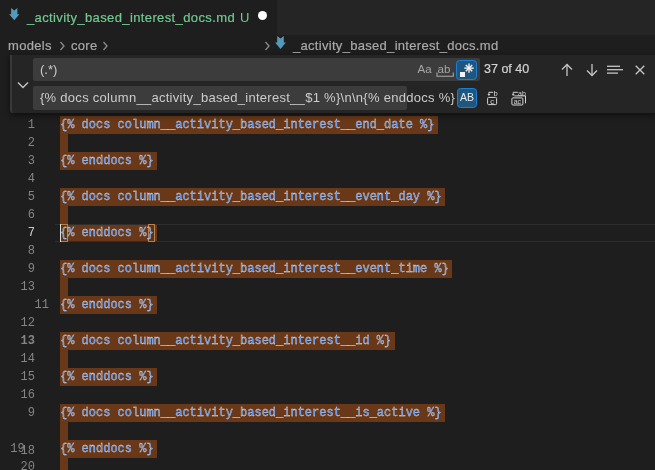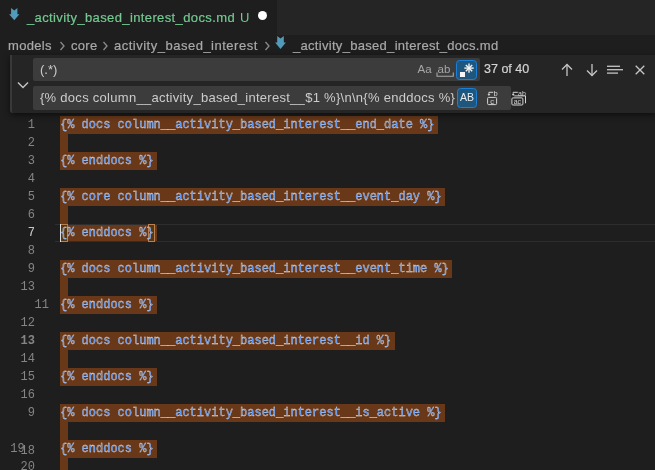--- a/index.html
+++ b/index.html
@@ -52,7 +52,6 @@
     <svg class="abs" style="left:101px;top:5.5px" width="8" height="10" viewBox="0 0 8 10">
       <polyline points="2.5,1 6,5 2.5,9" fill="none" stroke="#8a8a8a" stroke-width="1.3"></polyline>
     </svg>
-    <span class="crumbtxt" style="left:114px;letter-spacing:0.5px">activity_based_interest</span>
     <svg class="abs" style="left:263px;top:5.5px" width="8" height="10" viewBox="0 0 8 10">
       <polyline points="2.5,1 6,5 2.5,9" fill="none" stroke="#8a8a8a" stroke-width="1.3"></polyline>
     </svg>

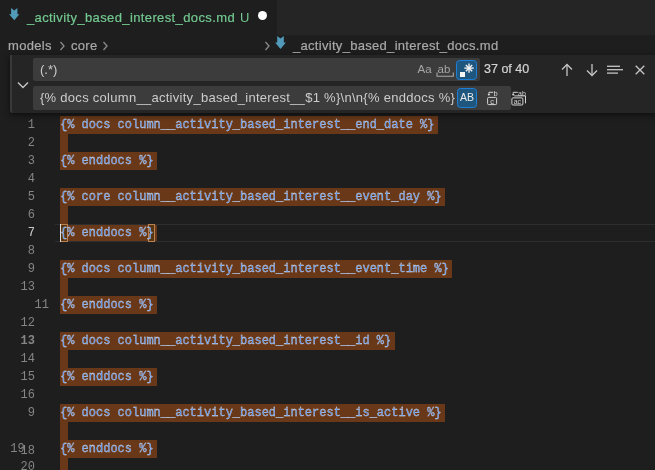--- a/index.html
+++ b/index.html
@@ -173,7 +173,7 @@
     </g>
   </svg>
 
-  <div class="finput" style="left:33px;top:86px;width:478px">
+  <div class="finput" style="left:33px;top:86px;width:374px">
     <div class="ftext" id="reptext" style="letter-spacing:0.28px">{% docs column__activity_based_interest__$1 %}\n\n{% enddocs %}</div>
   </div>
 

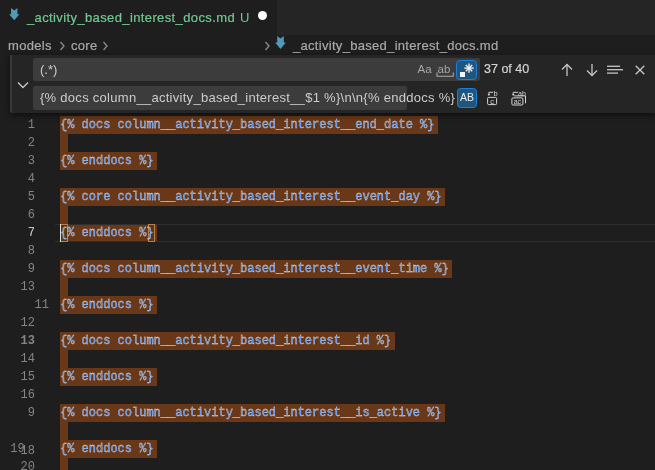--- a/index.html
+++ b/index.html
@@ -104,7 +104,7 @@
     <div style="position:absolute;left:59.6px;top:224px;width:1.4px;height:18px;background:#dedede"></div>
     <div class="code" style="top:116px">{% docs column__activity_based_interest__end_date %}</div>
     <div class="code" style="top:152px">{% enddocs %}</div>
-    <div class="code" style="top:188px">{% core column__activity_based_interest__event_day %}</div>
+    <div class="code" style="top:188px">{% docs column__activity_based_interest__event_day %}</div>
     <div class="code" style="top:224px">{% enddocs %}</div>
     <div class="code" style="top:260px">{% docs column__activity_based_interest__event_time %}</div>
     <div class="code" style="top:296px">{% enddocs %}</div>

